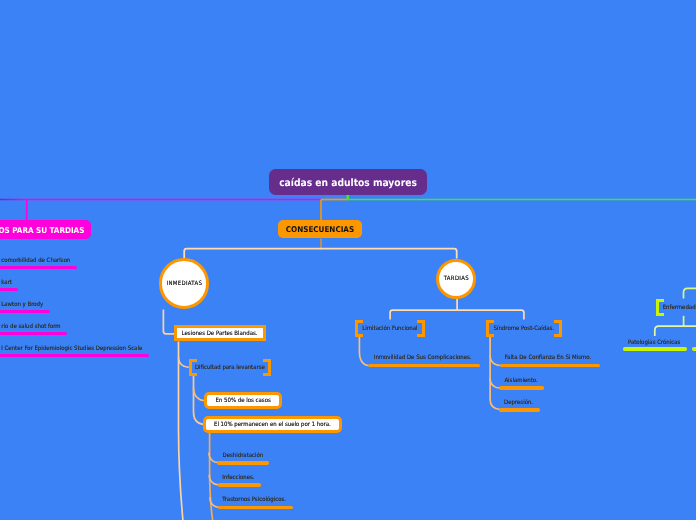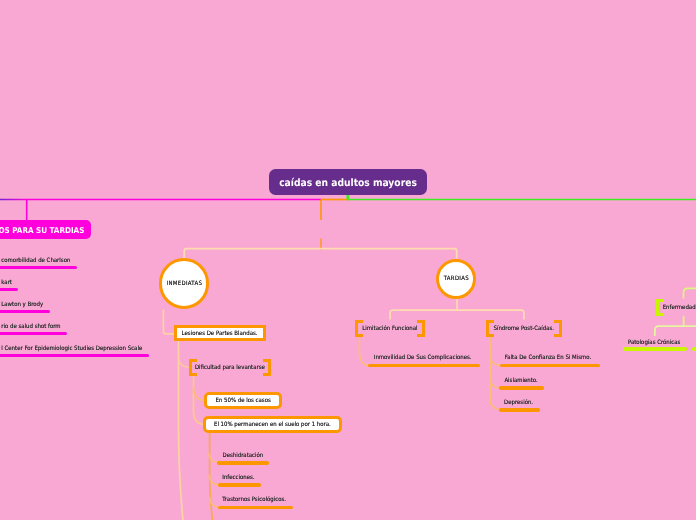--- a/index.html
+++ b/index.html
@@ -6,7 +6,7 @@
   html,body{margin:0;padding:0;background:#ffffff;}
   body{width:696px;height:520px;overflow:hidden;font-family:"DejaVu Sans",sans-serif;
        -webkit-font-smoothing:antialiased;text-rendering:geometricPrecision;}
-  #stage{position:relative;width:696px;height:520px;background:#f9a8d4;overflow:hidden;}
+  #stage{position:relative;width:696px;height:520px;background:#3b82f6;overflow:hidden;}
   svg#wires{position:absolute;left:0;top:0;width:696px;height:520px;pointer-events:none;}
   .node{position:absolute;box-sizing:border-box;white-space:nowrap;}
 

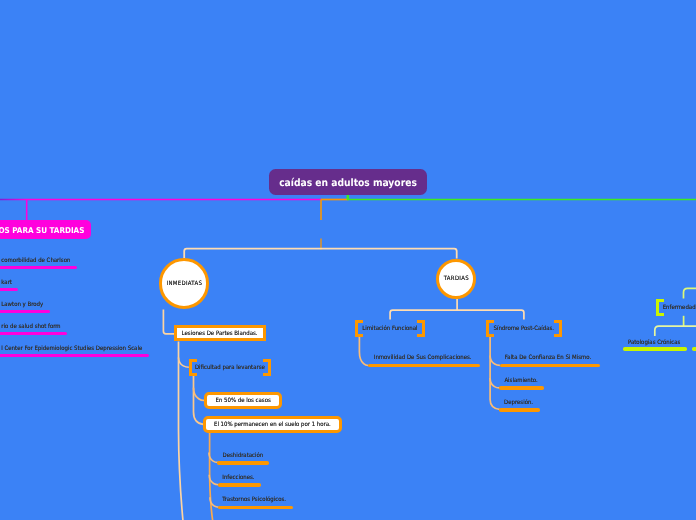--- a/index.html
+++ b/index.html
@@ -120,6 +120,9 @@
   <div class="node pill" id="pill-medicion">
     <span>OS PARA SU TARDIAS</span>
   </div>
+  <div class="node pill" id="pill-consecuencias">
+    <span>CONSECUENCIAS</span>
+  </div>
 
   <div class="node circ" id="circ-inmediatas">
     <span>INMEDIATAS</span>

